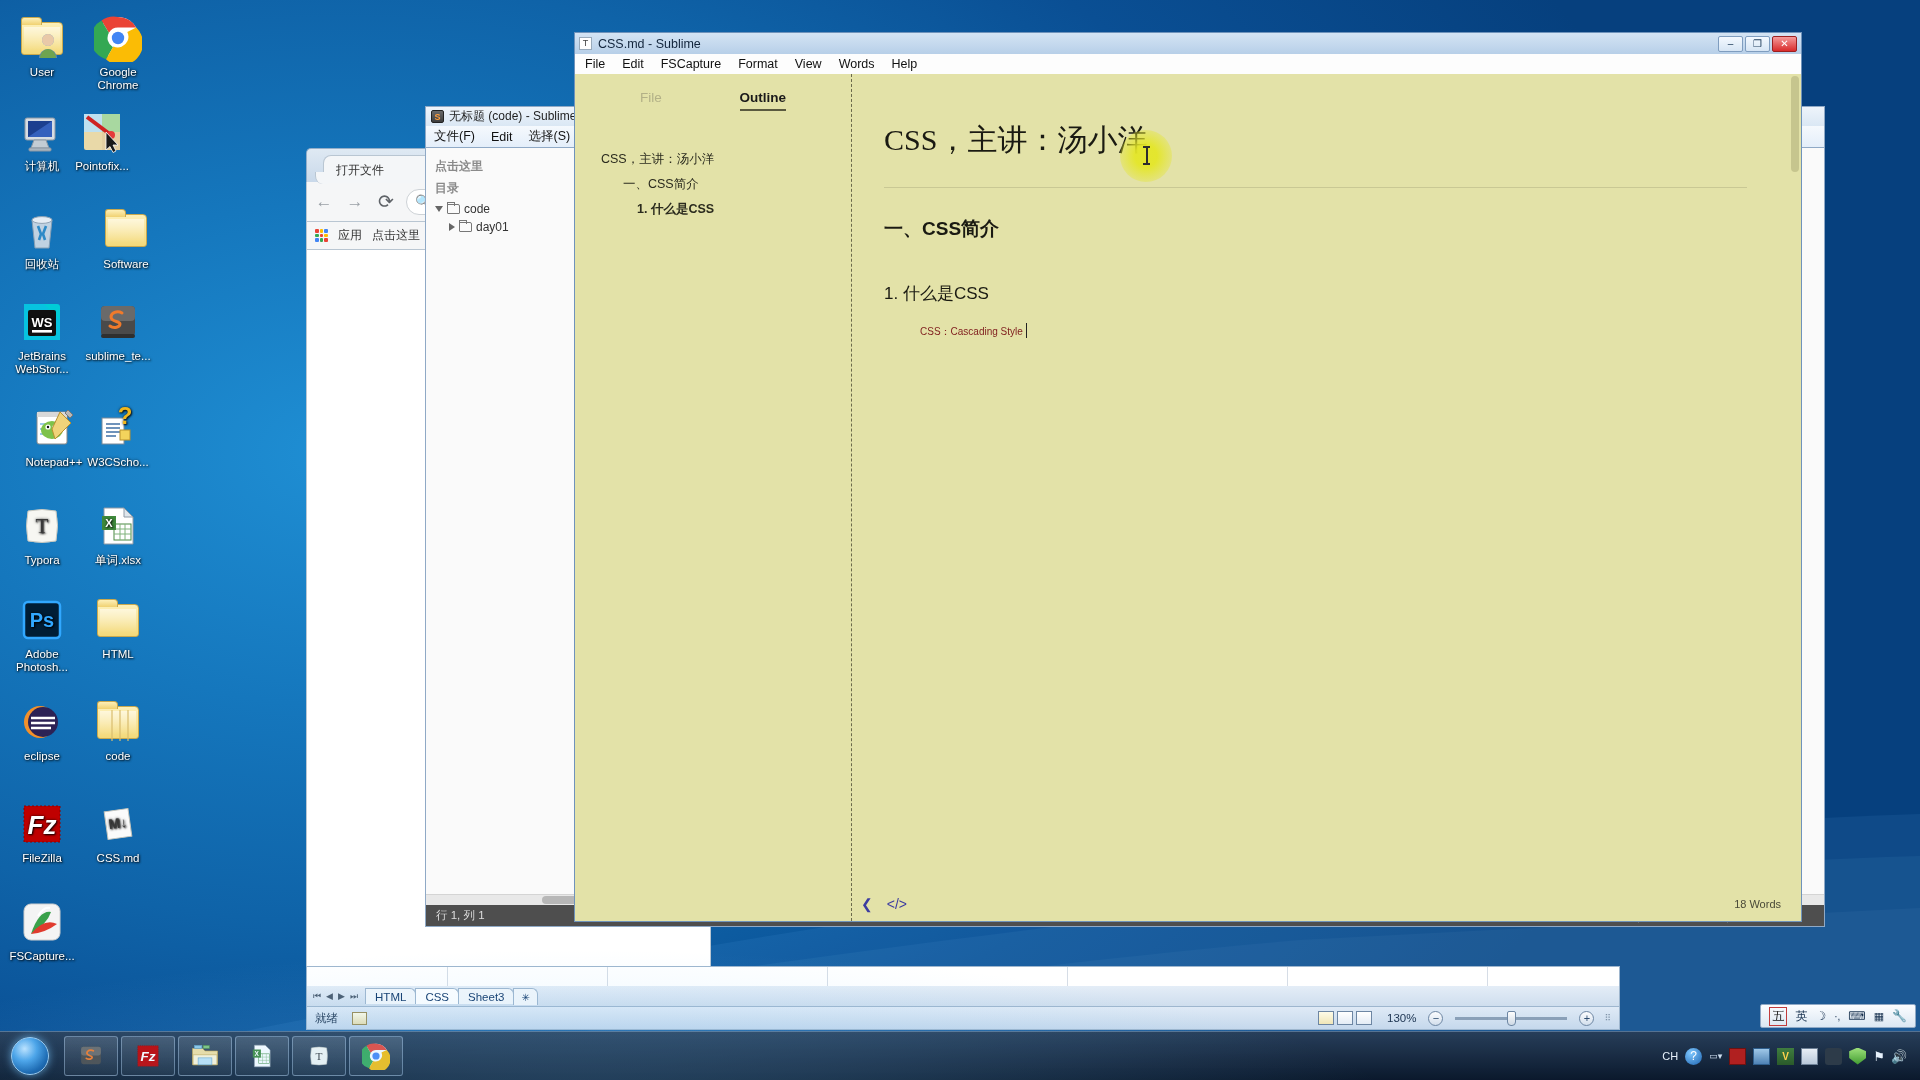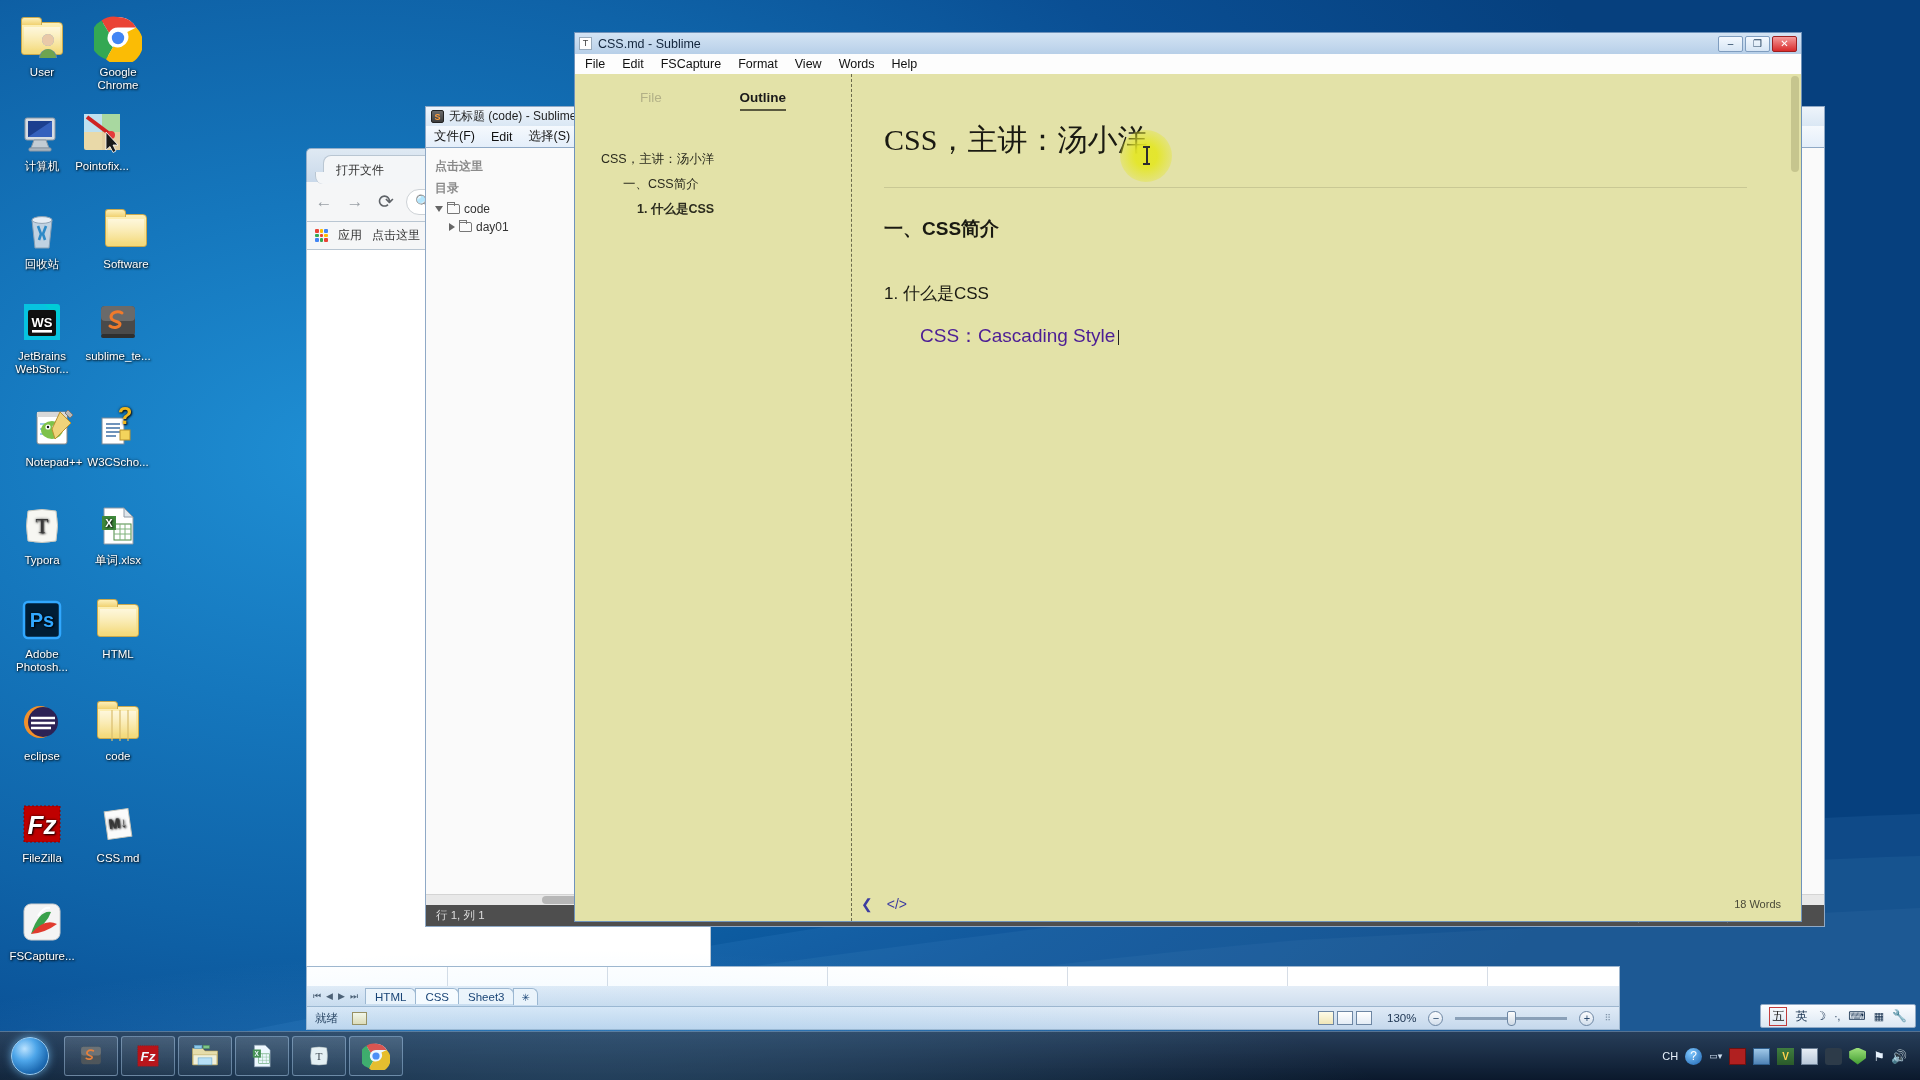--- a/index.html
+++ b/index.html
@@ -237,7 +237,7 @@
   .tyrule{ height:1px; background:#c9c894; margin:26px 0 28px; }
   .tyh2{ font-size:19px; color:#1a1a12; font-weight:bold; }
   .tyli{ font-size:17px; color:#1a1a12; margin-top:40px; }
-  .typ{ font-size:19px; color:#4c1d95; margin:18px 0 0 36px; }
+  .typ{ font-size:10px; color:#7f1d1d; margin:18px 0 0 36px; }
   .caret{ display:inline-block; width:1px; height:15px; background:#222; vertical-align:-3px; margin-left:3px; }
   .clickdot{
     position:absolute; left:268px; top:56px; width:52px; height:52px;

